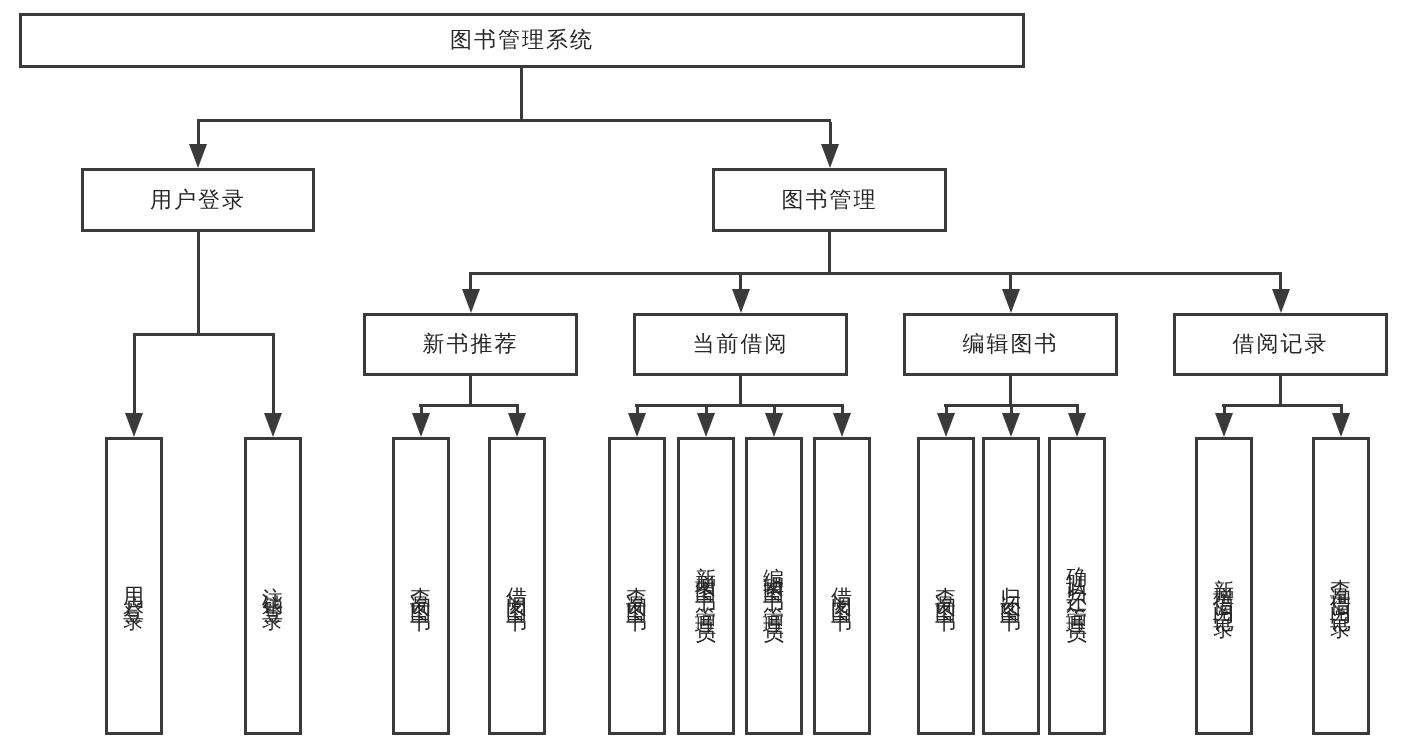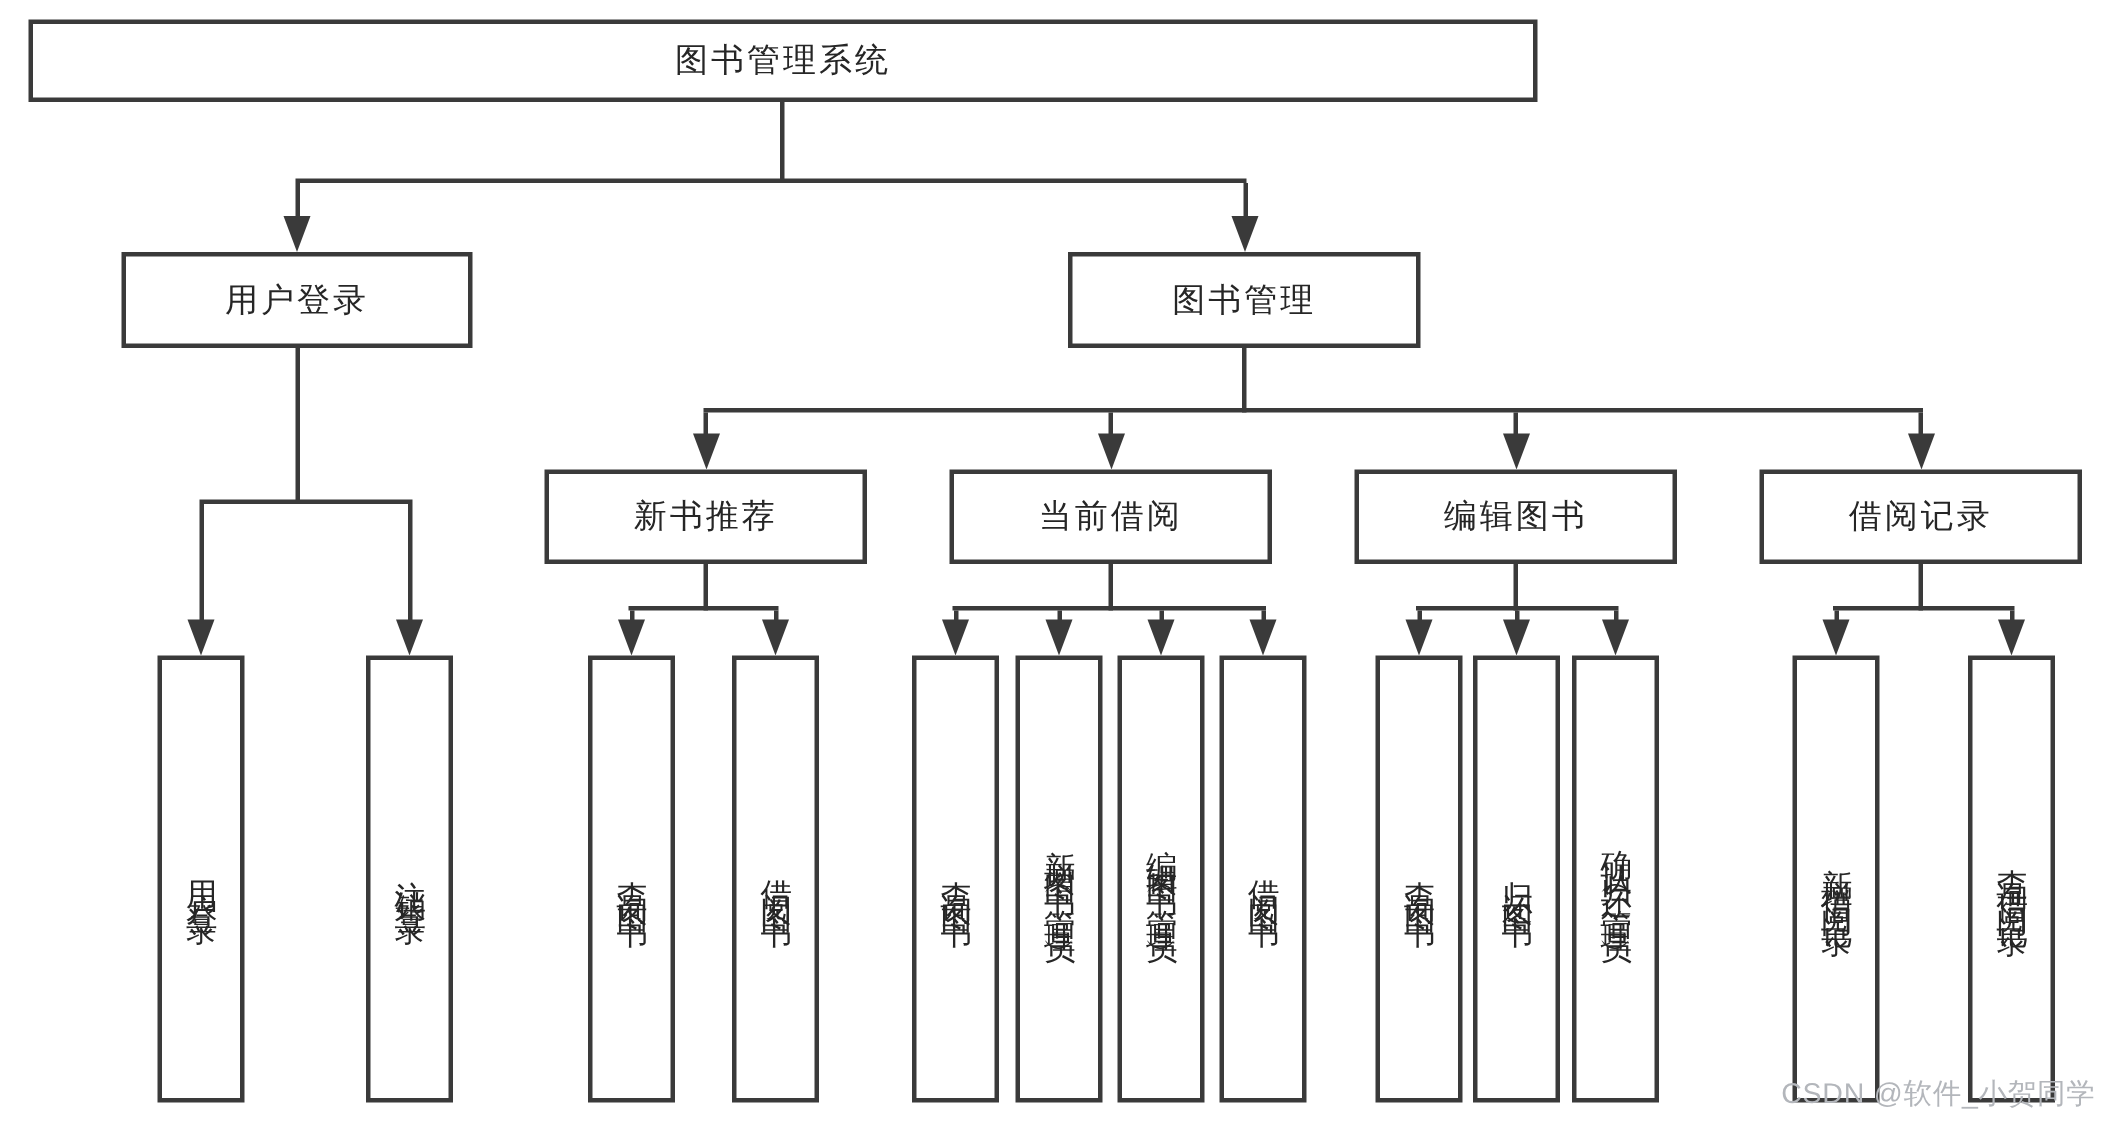--- a/index.html
+++ b/index.html
@@ -189,7 +189,6 @@
     <span class="vlabel">查询借阅记录</span>
   </div>
 
-  <div class="watermark">CSDN @软件_小贺同学</div>
 
 </div>
 

